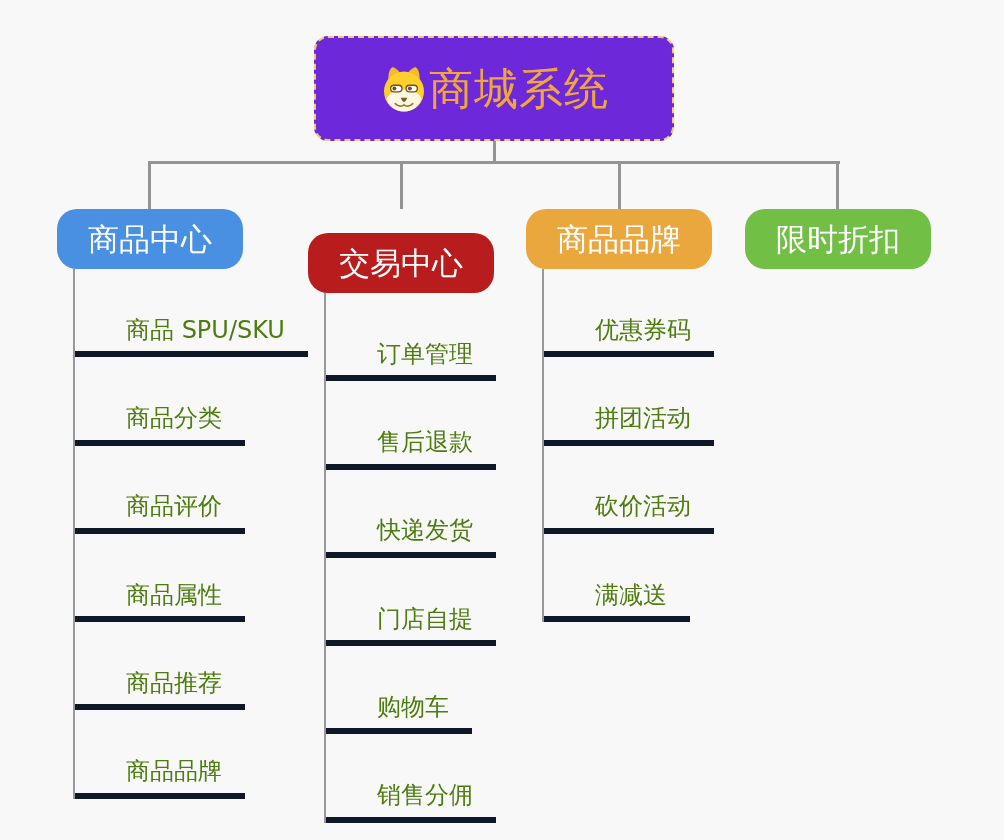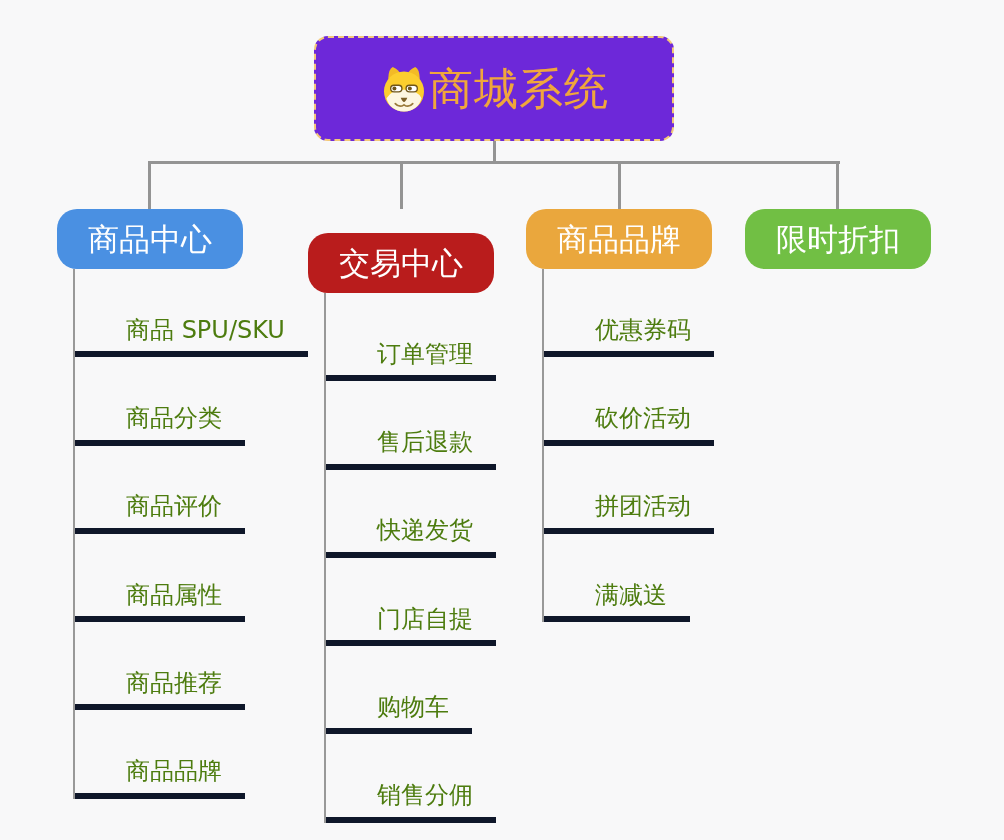--- a/index.html
+++ b/index.html
@@ -122,10 +122,10 @@
           <div class="child">优惠券码</div>
         </div>
       <div class="crow">
-          <div class="child">砍价活动</div>
+          <div class="child">拼团活动</div>
         </div>
       <div class="crow">
-          <div class="child">拼团活动</div>
+          <div class="child">砍价活动</div>
         </div>
       <div class="crow">
           <div class="child">满减送</div>

